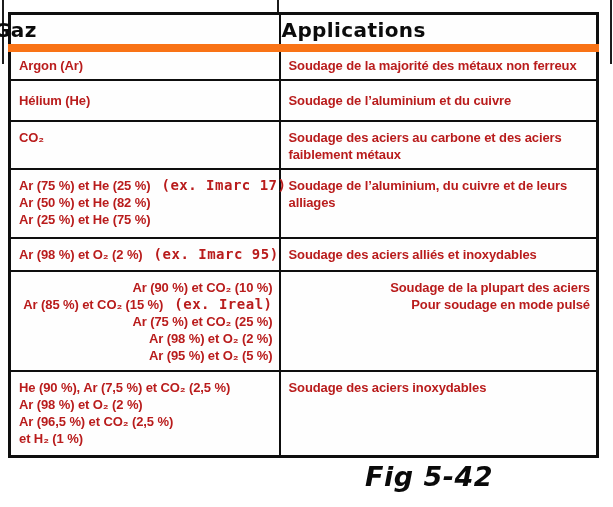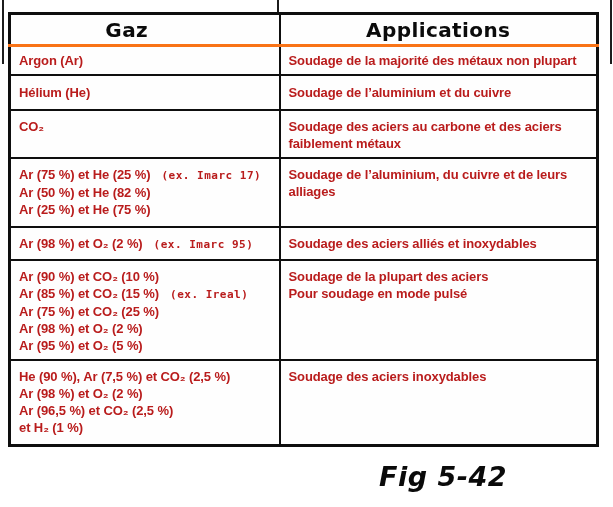--- a/index.html
+++ b/index.html
@@ -32,13 +32,13 @@
   }
   .gas-table thead th {
     height: 27px;
-    border-bottom: 3px solid #f97316;
+    border-bottom: 8px solid #f97316;
     font-family: "DejaVu Sans", sans-serif;
     font-weight: bold;
     font-size: 20px;
     letter-spacing: 0.4px;
     color: #0b0b0b;
-    text-align: center;
+    text-align: left;
     vertical-align: middle;
   }
   .gaz-header-inner { position: relative; left: -18px; }

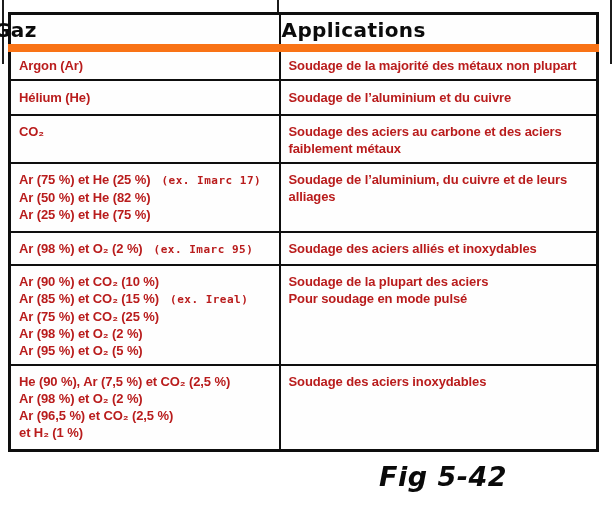--- a/index.html
+++ b/index.html
@@ -115,7 +115,7 @@
             <div class="gas-line"><span class="gas-text">Argon (Ar)</span></div>
           </td>
           <td class="app-cell">
-            <div class="app-line">Soudage de la majorité des métaux non plupart</div>
+            <div class="app-line">Soudage de la majorité des métaux non ferreux</div>
           </td>
         </tr>
         <tr class="v-middle" style="height: 35px;">

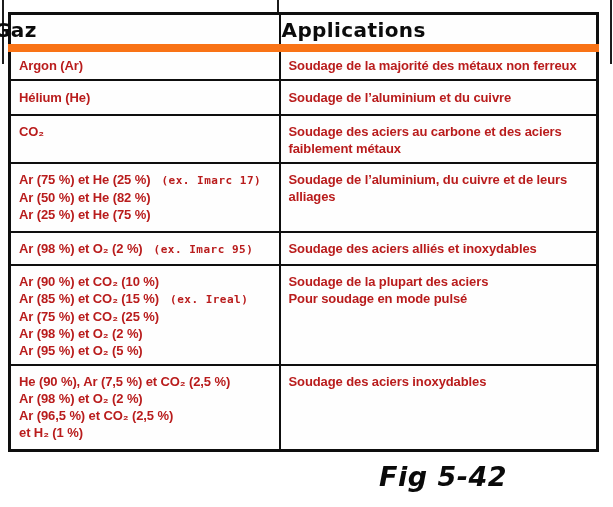--- a/index.html
+++ b/index.html
@@ -118,7 +118,7 @@
             <div class="app-line">Soudage de la majorité des métaux non ferreux</div>
           </td>
         </tr>
-        <tr class="v-middle" style="height: 35px;">
+        <tr class="v-middle" style="height: 41px;">
           <td class="gaz-cell">
             <div class="gas-line"><span class="gas-text">Hélium (He)</span></div>
           </td>

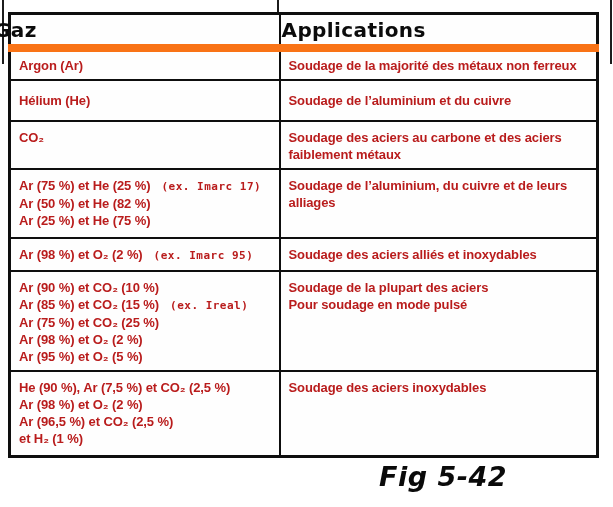--- a/index.html
+++ b/index.html
@@ -55,7 +55,7 @@
   .ex-label {
     font-family: "DejaVu Sans Mono", "Liberation Mono", monospace;
     font-weight: bold;
-    font-size: 11px;
+    font-size: 14px;
     letter-spacing: 0.5px;
     margin-left: 11px;
     white-space: nowrap;

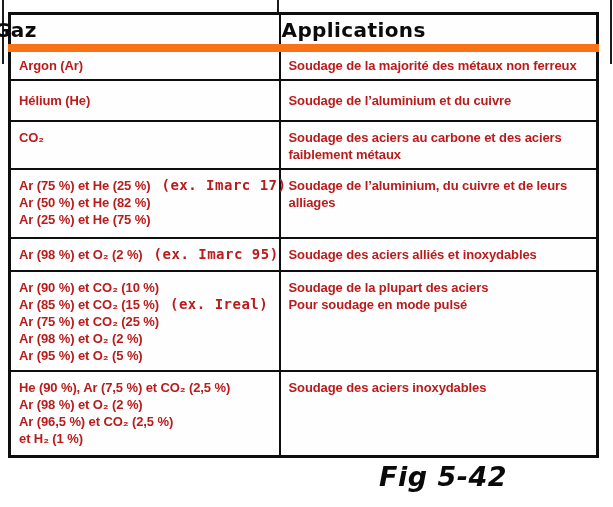--- a/index.html
+++ b/index.html
@@ -154,7 +154,7 @@
             <div class="app-line">Soudage des aciers alliés et inoxydables</div>
           </td>
         </tr>
-        <tr class="v-top" style="height: 100px;">
+        <tr class="v-top" style="height: 100px; text-align: right;">
           <td class="gaz-cell">
             <div class="gas-line"><span class="gas-text">Ar (90 %) et CO₂ (10 %)</span></div>
             <div class="gas-line"><span class="gas-text">Ar (85 %) et CO₂ (15 %)</span><span class="ex-label">(ex. Ireal)</span></div>

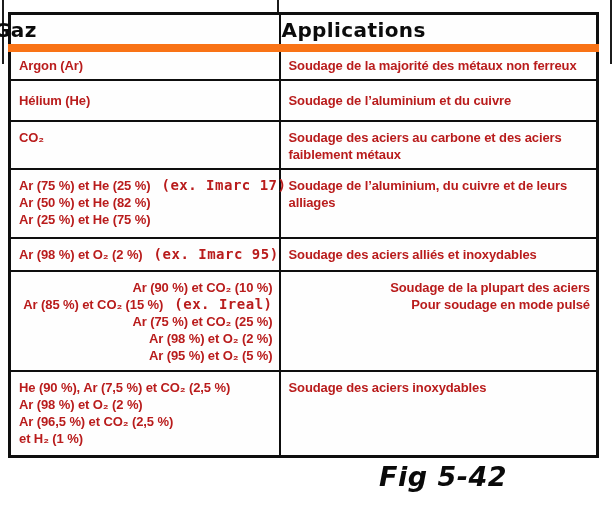--- a/index.html
+++ b/index.html
@@ -74,7 +74,7 @@
   
   .fig-caption {
     position: absolute;
-    left: 379px;
+    left: 365px;
     top: 461px;
     font-family: "DejaVu Sans", sans-serif;
     font-style: italic;

